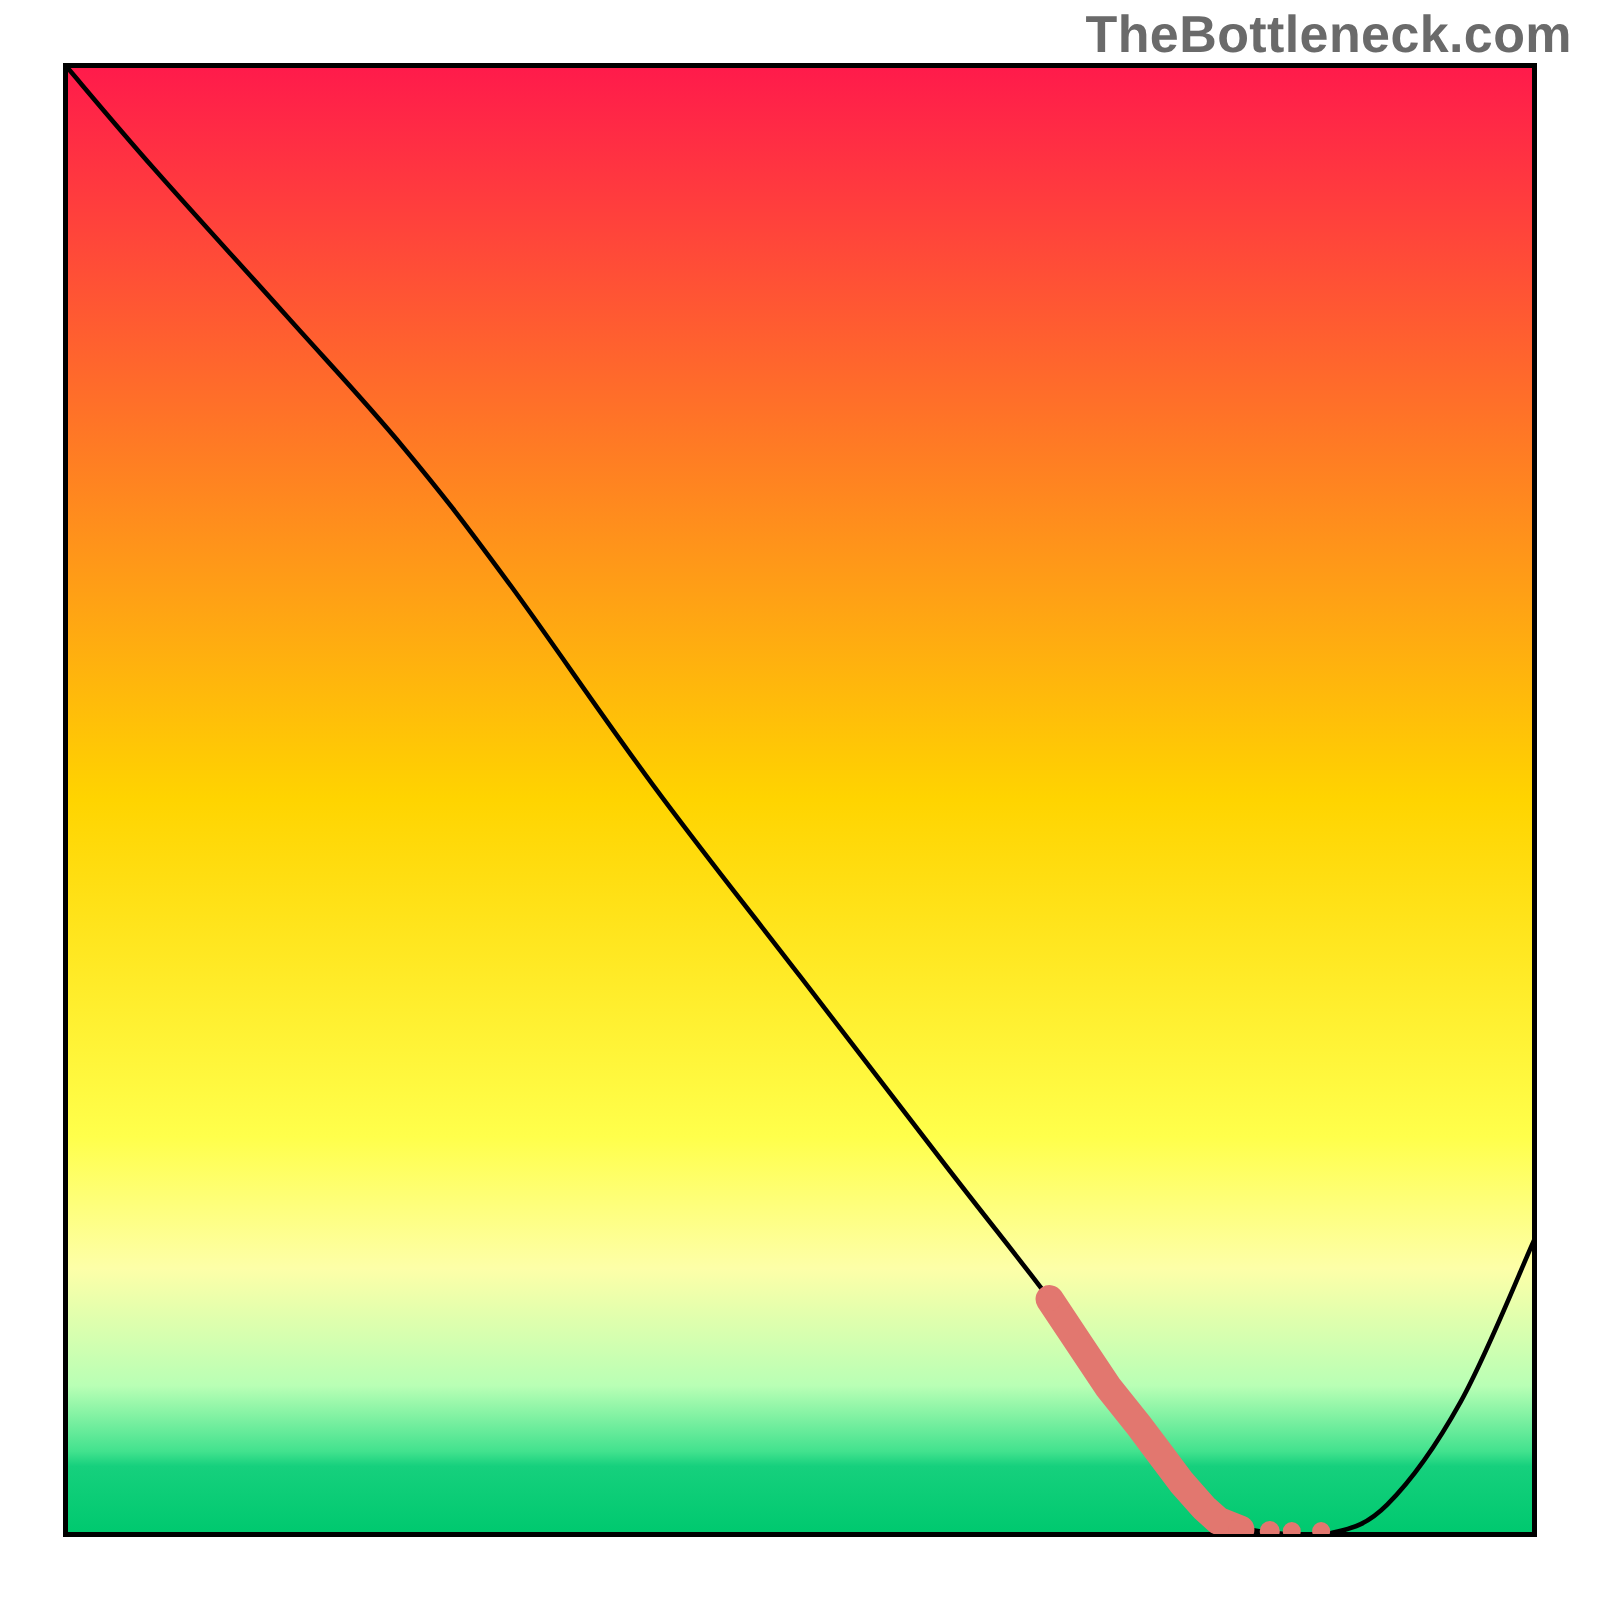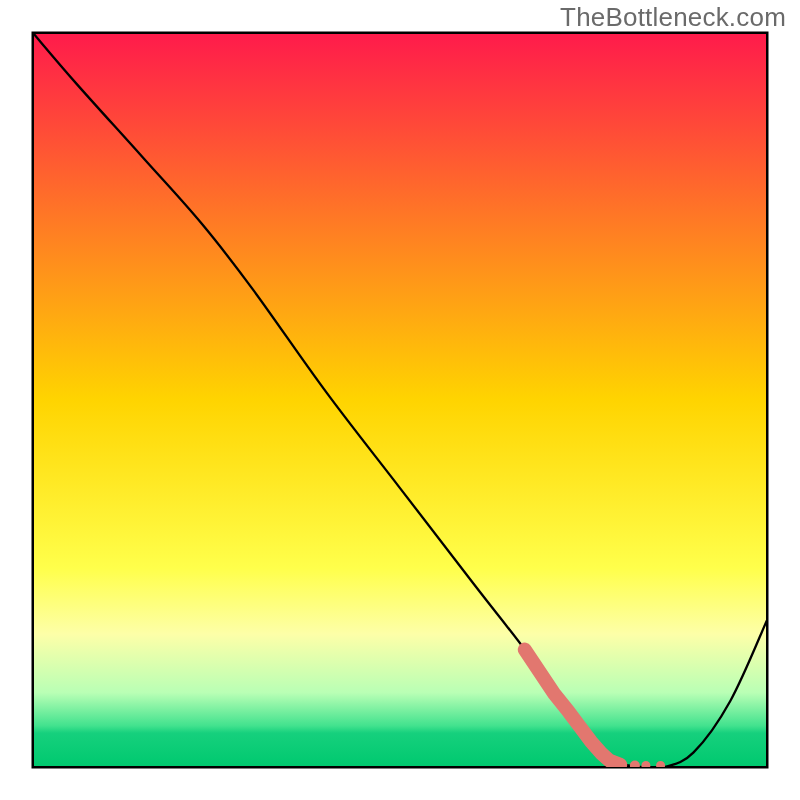--- a/index.html
+++ b/index.html
@@ -21,7 +21,7 @@
     top: 2px;
     right: 14px;
     font-size: 26px;
-    font-weight: 400;
+    font-weight: 700;
     color: #6a6a6a;
     letter-spacing: 0.2px;
     z-index: 10;

